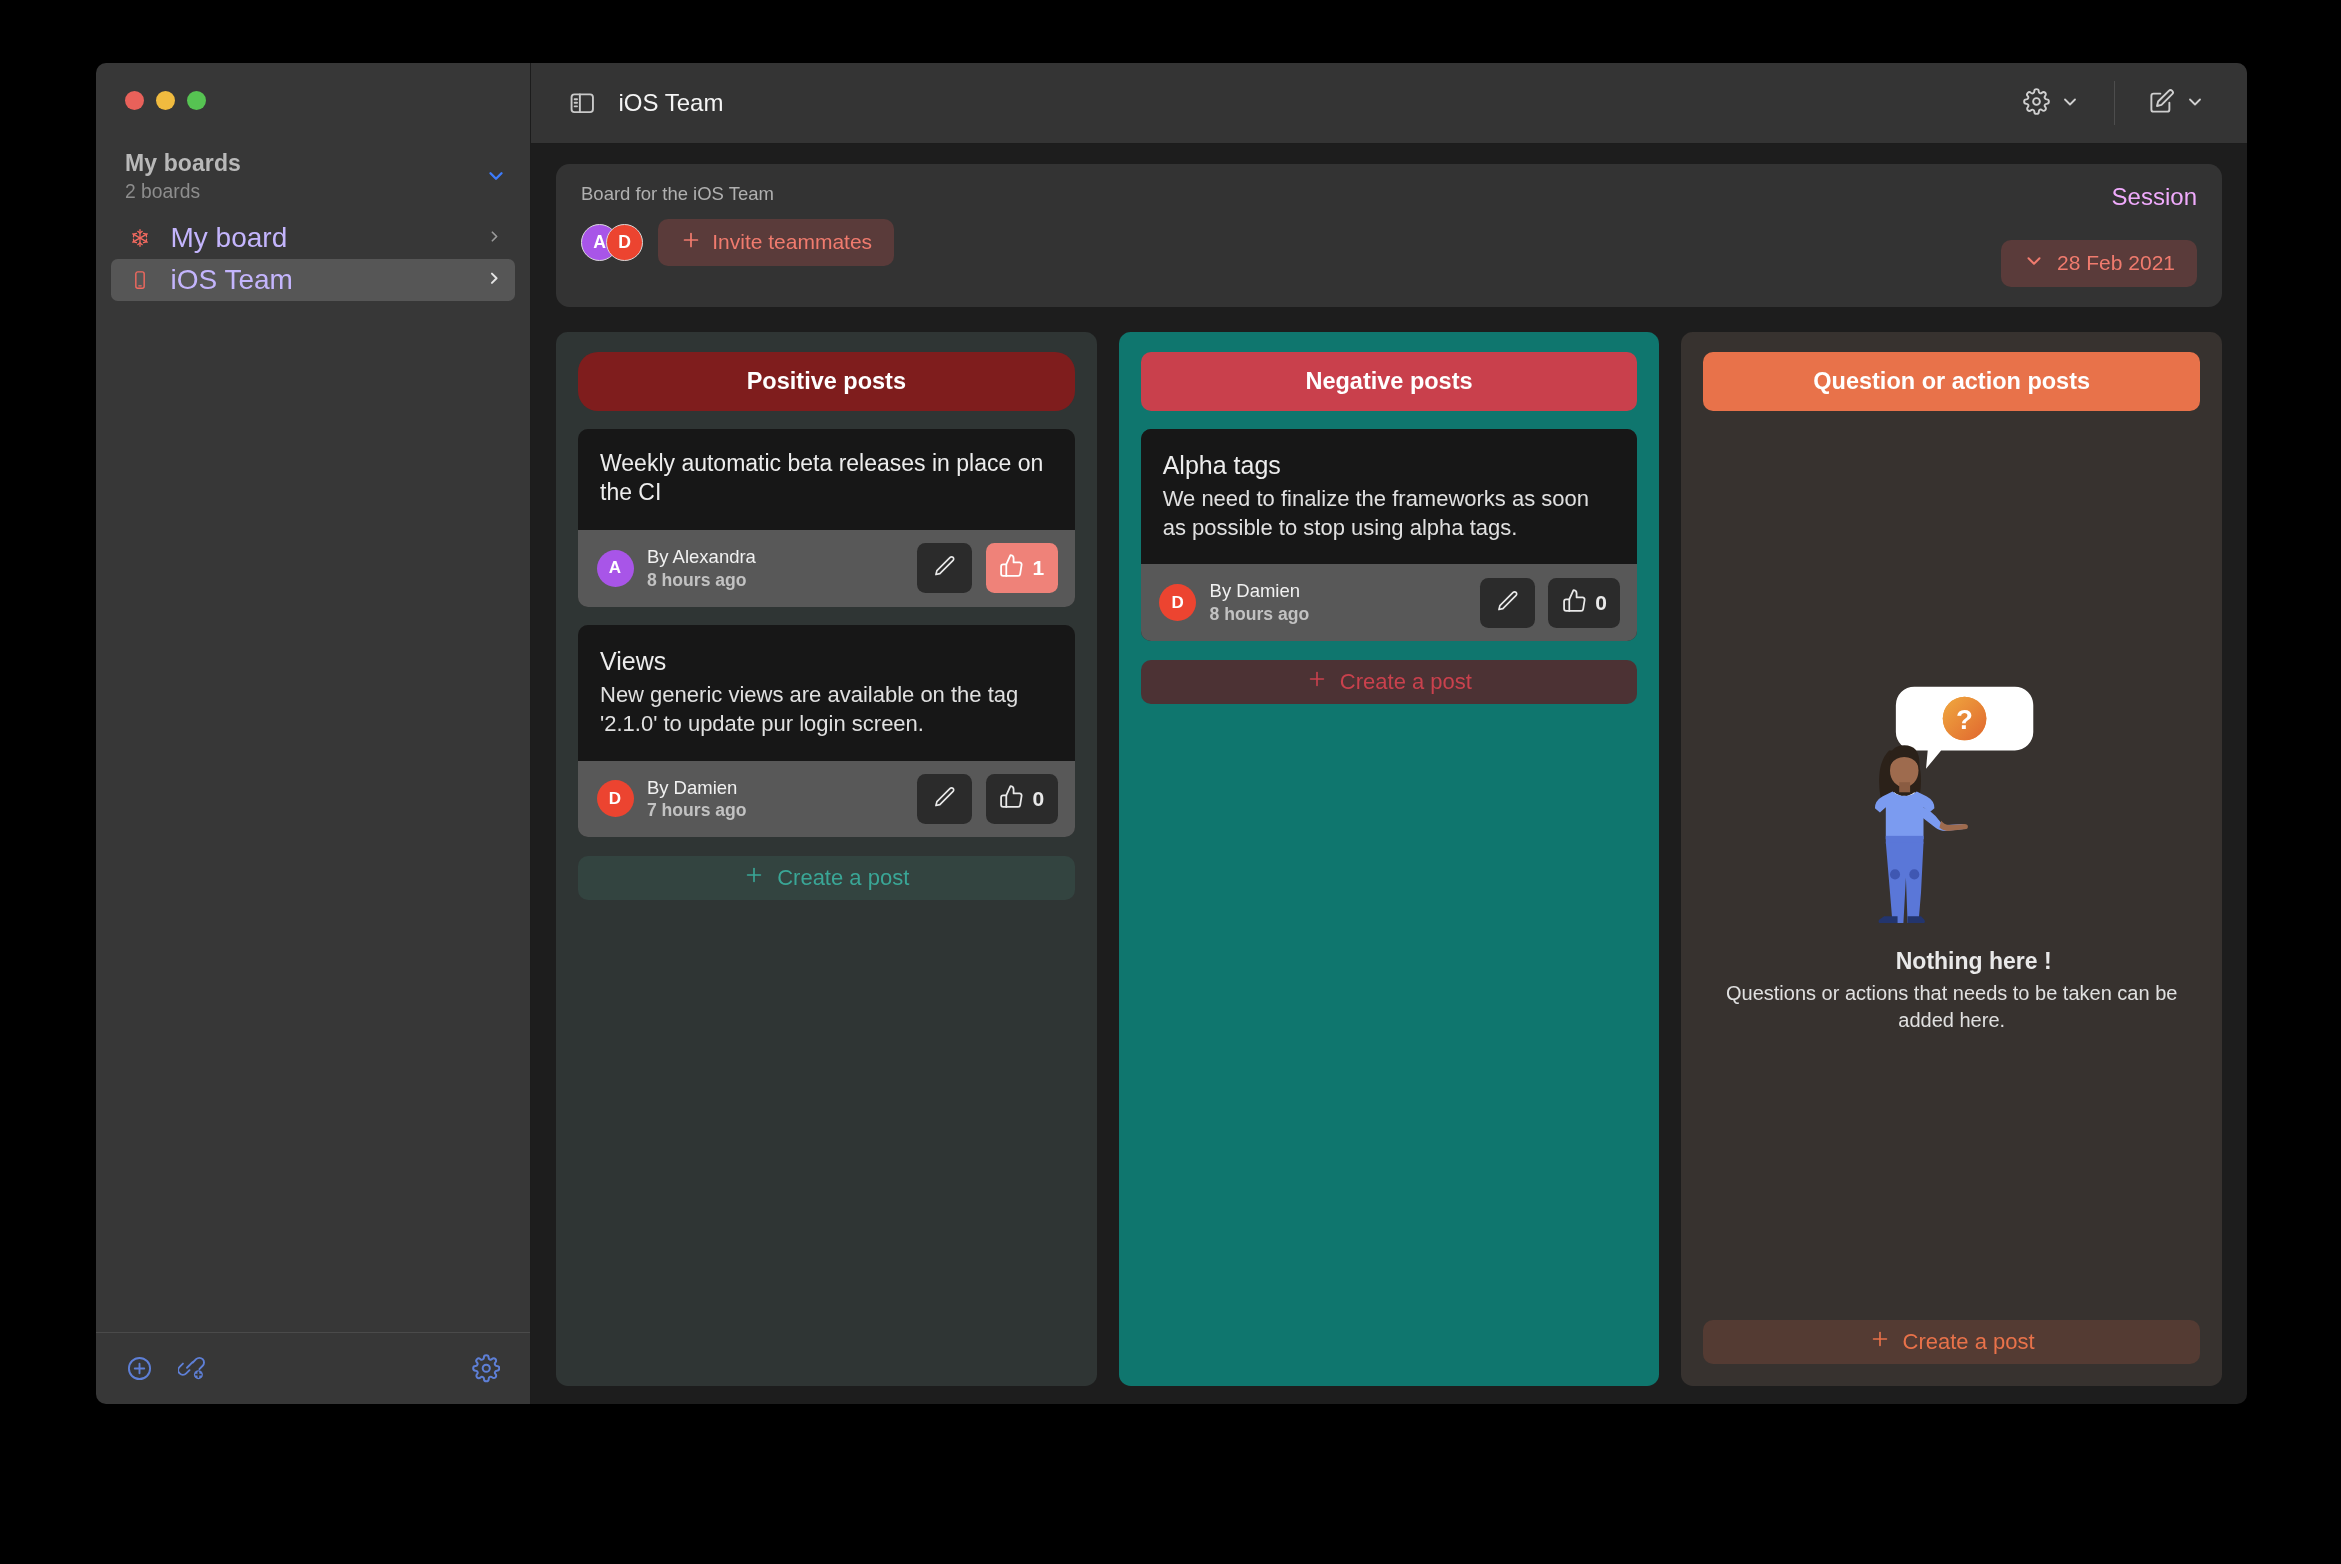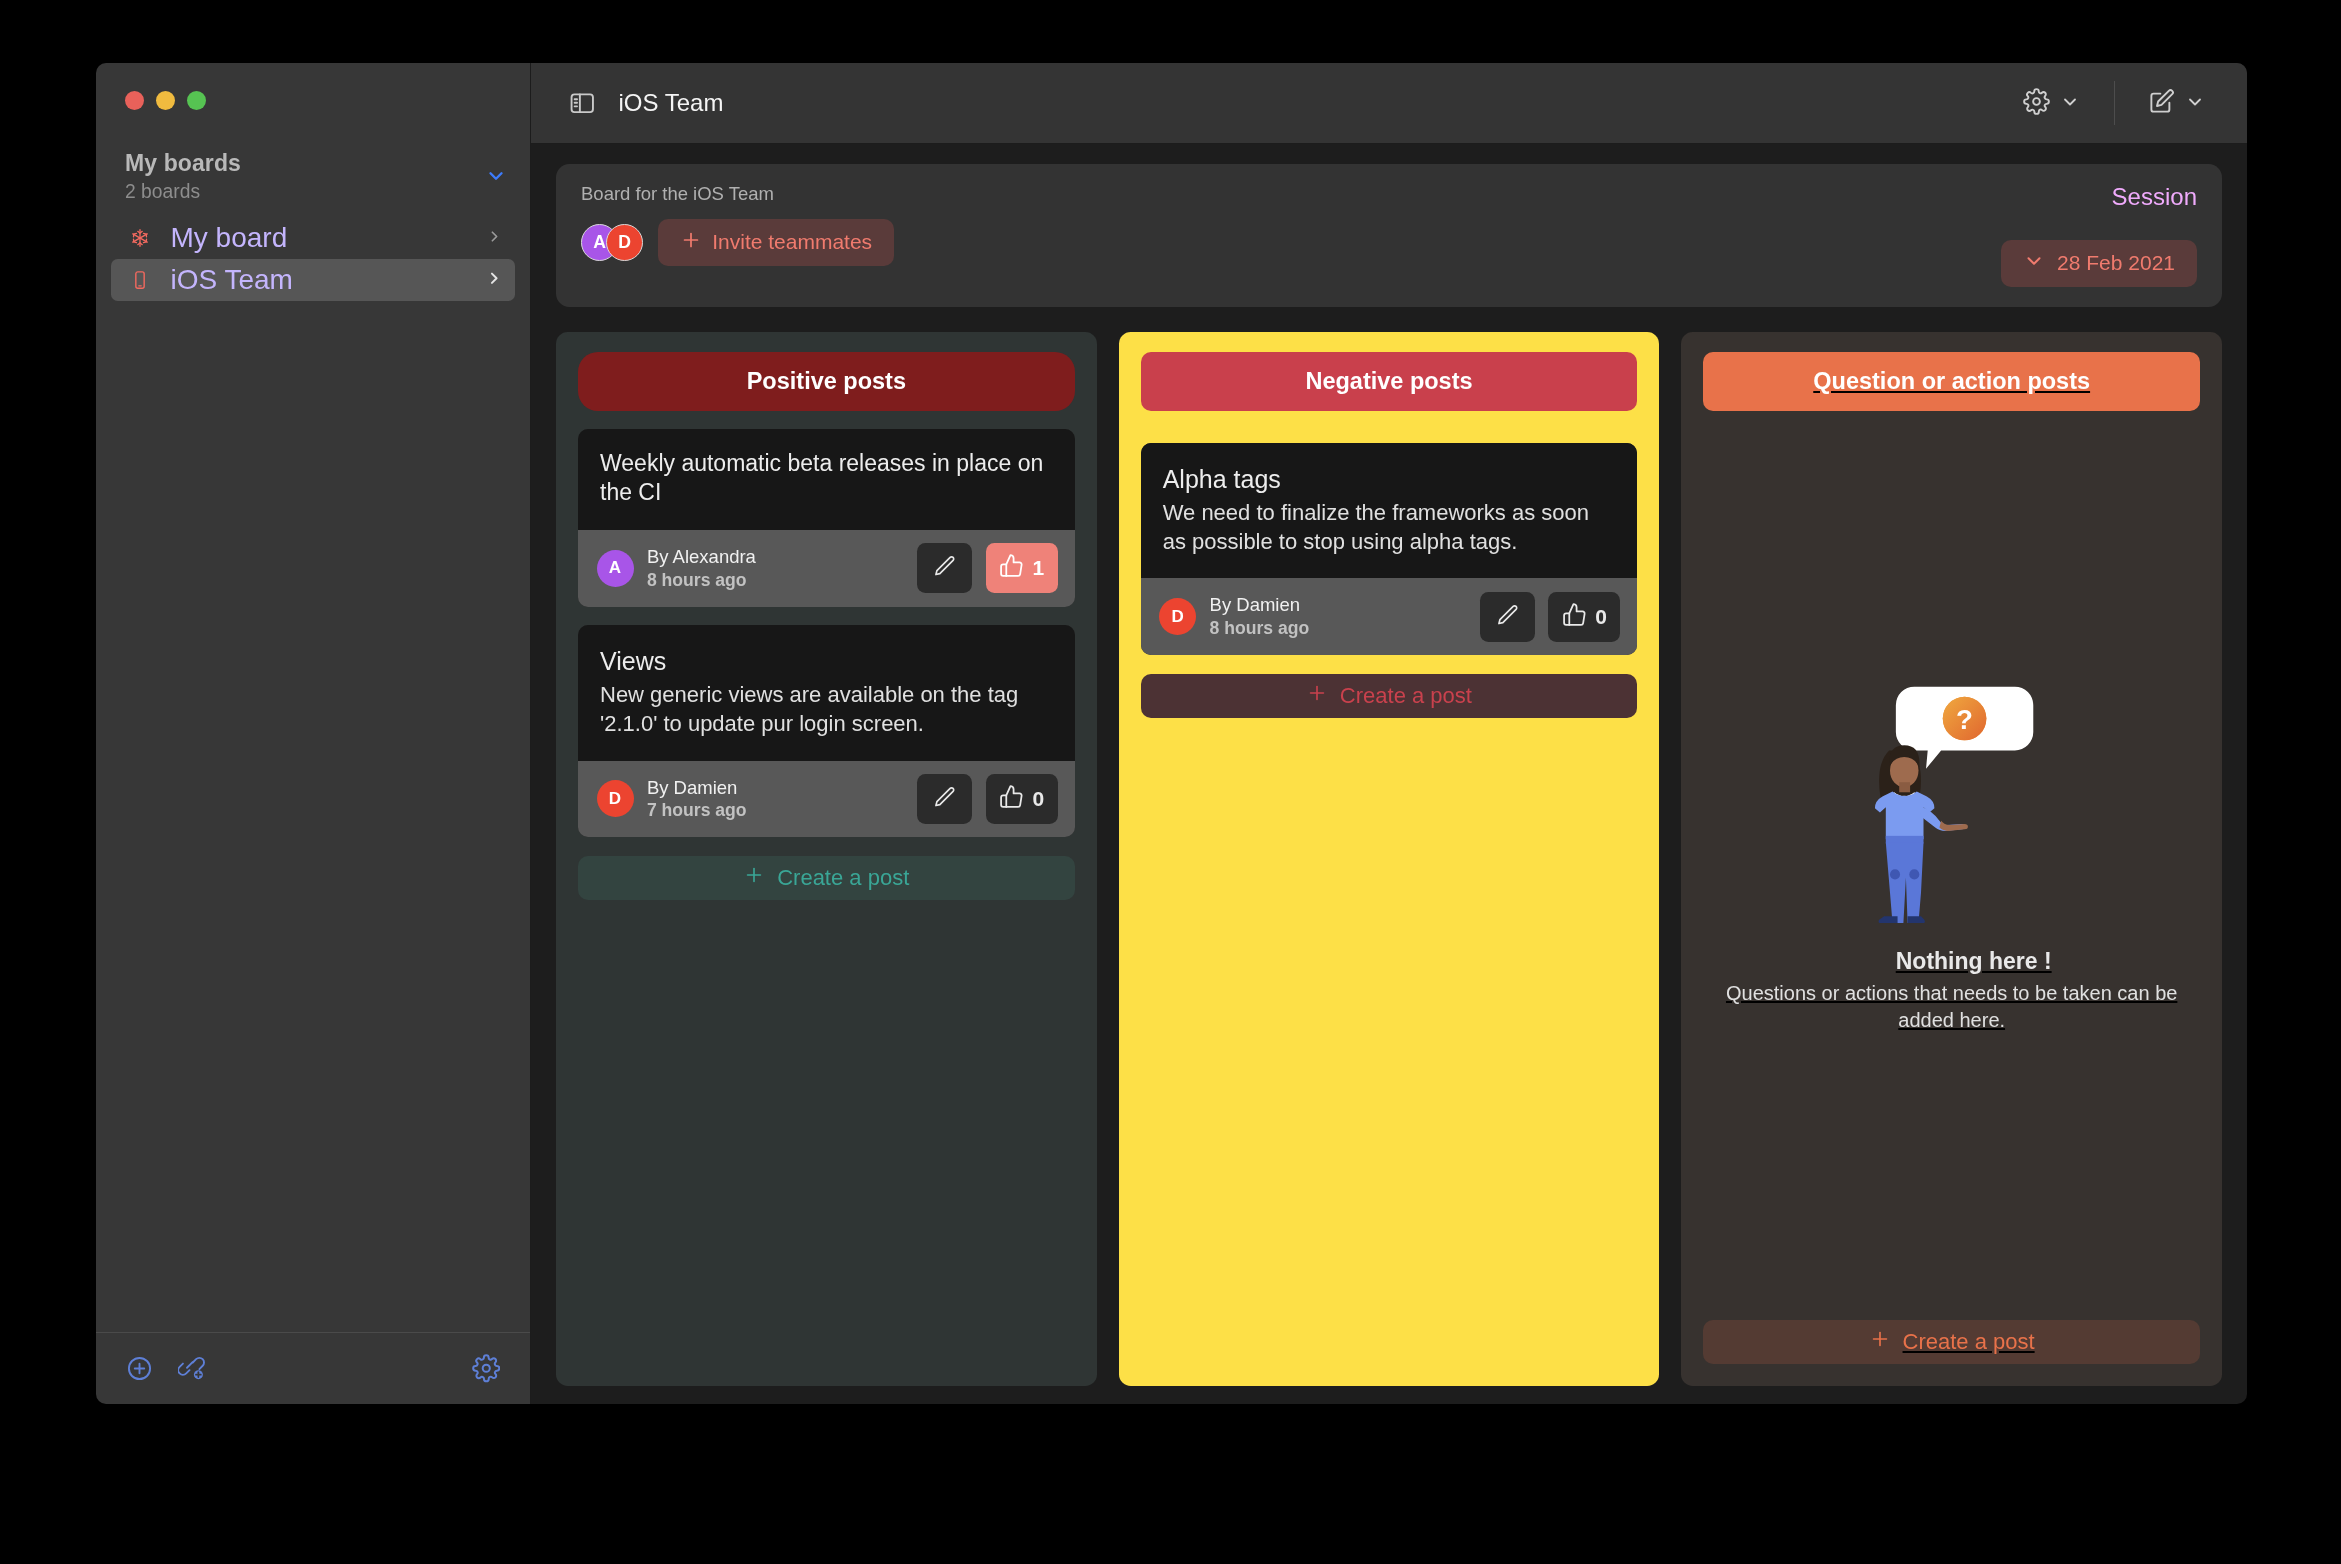--- a/index.html
+++ b/index.html
@@ -185,7 +185,7 @@
     min-width: 0;
   }
   .column.c-positive { background: #2f3534; }
-  .column.c-negative { background: #fde047; gap: 14px; }
+  .column.c-negative { background: #0f766e; }
   .column.c-question { background: #37322f; text-decoration: underline; }
 
   .col-header {

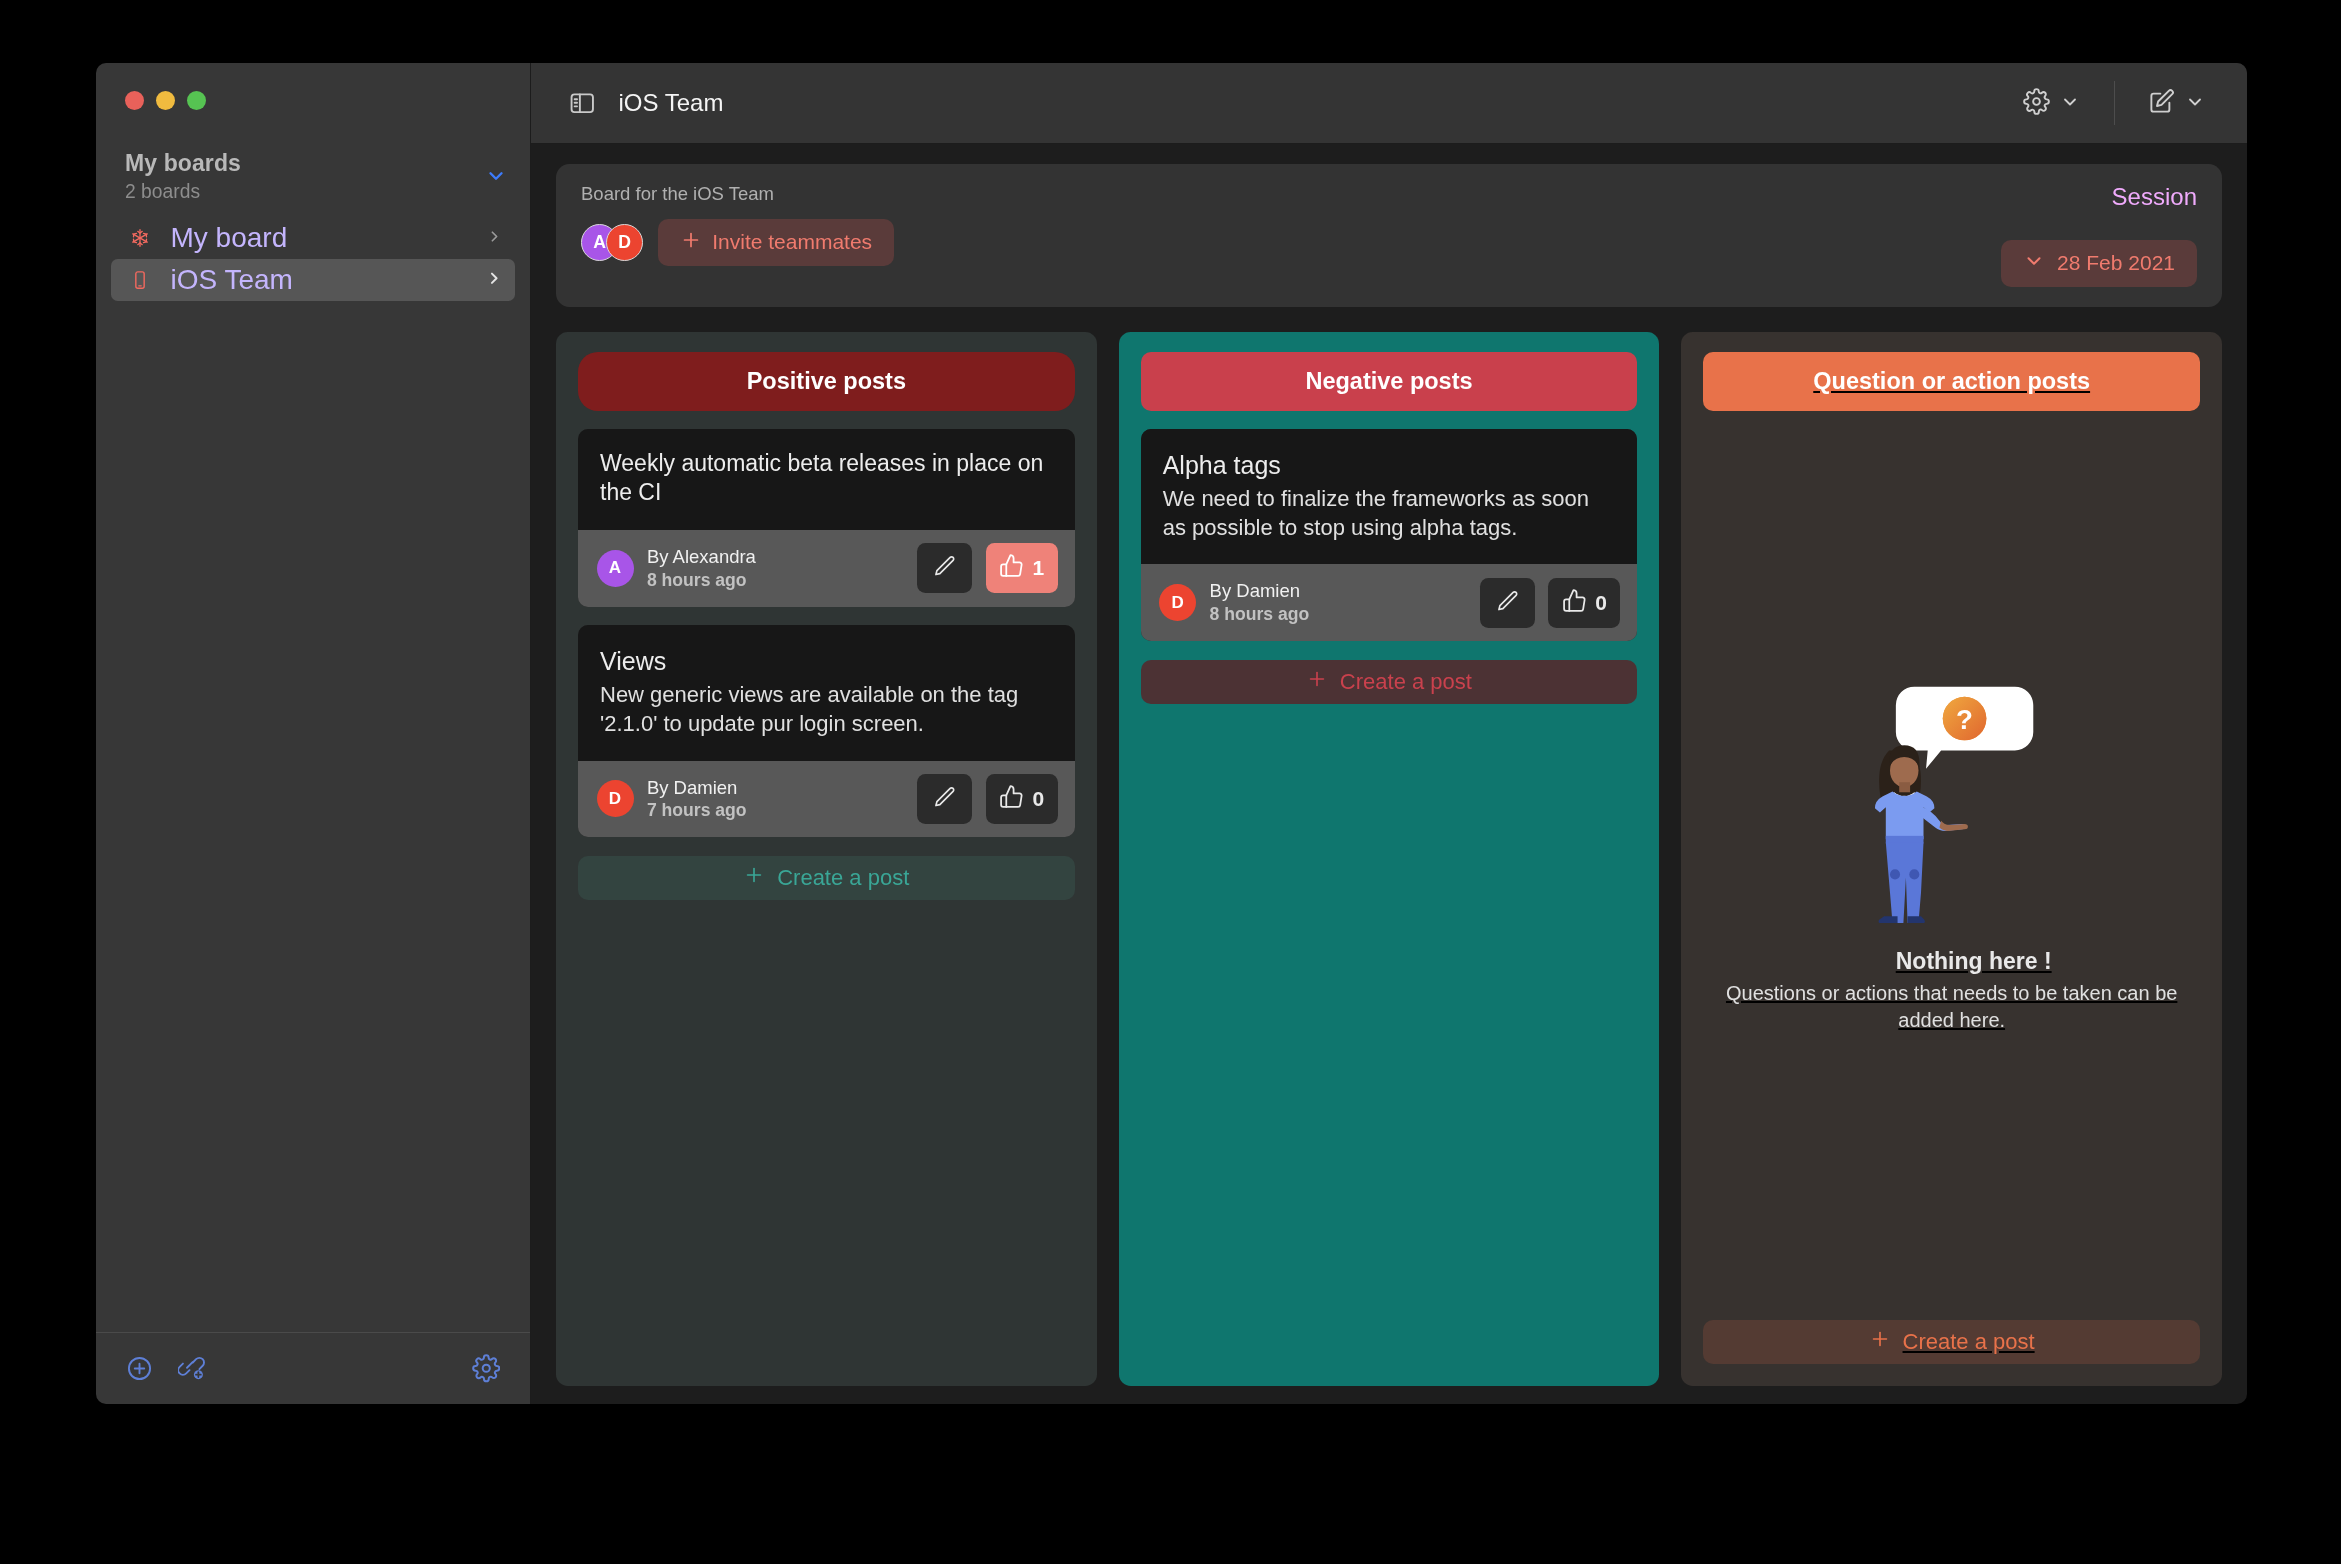--- a/index.html
+++ b/index.html
@@ -186,7 +186,7 @@
   }
   .column.c-positive { background: #2f3534; }
   .column.c-negative { background: #0f766e; }
-  .column.c-question { background: #37322f; text-decoration: underline; }
+  .column.c-question { background: #37322f; }
 
   .col-header {
     border-radius: 10px;

